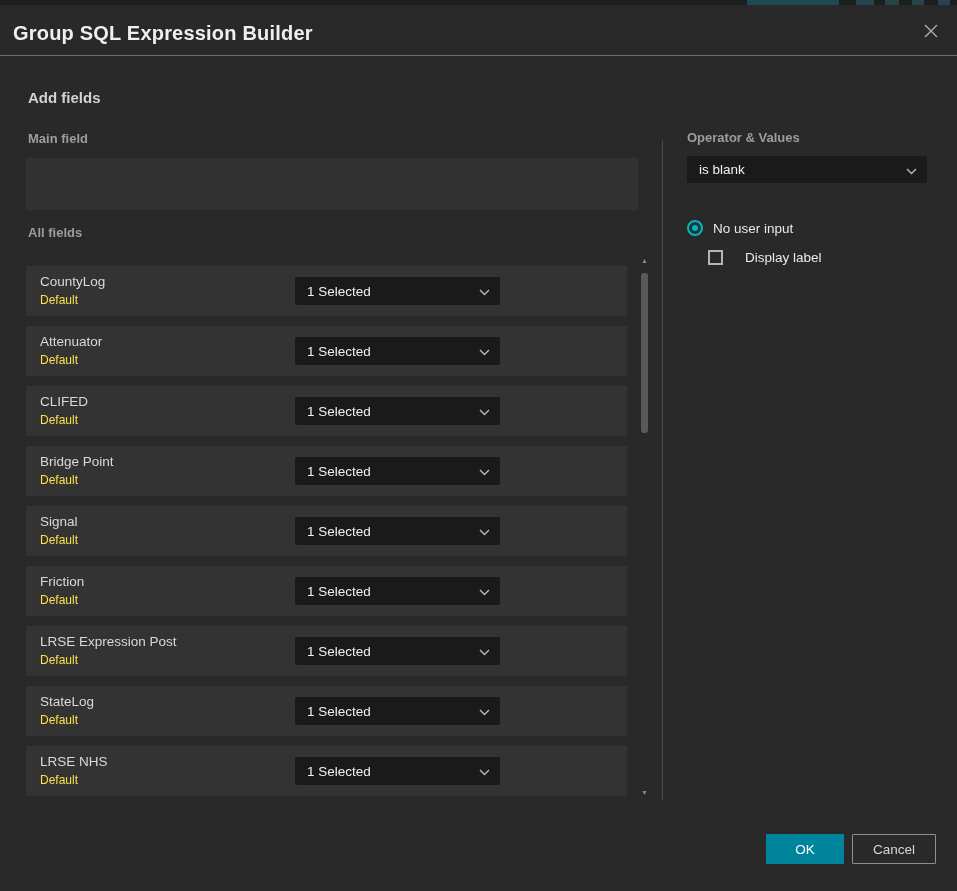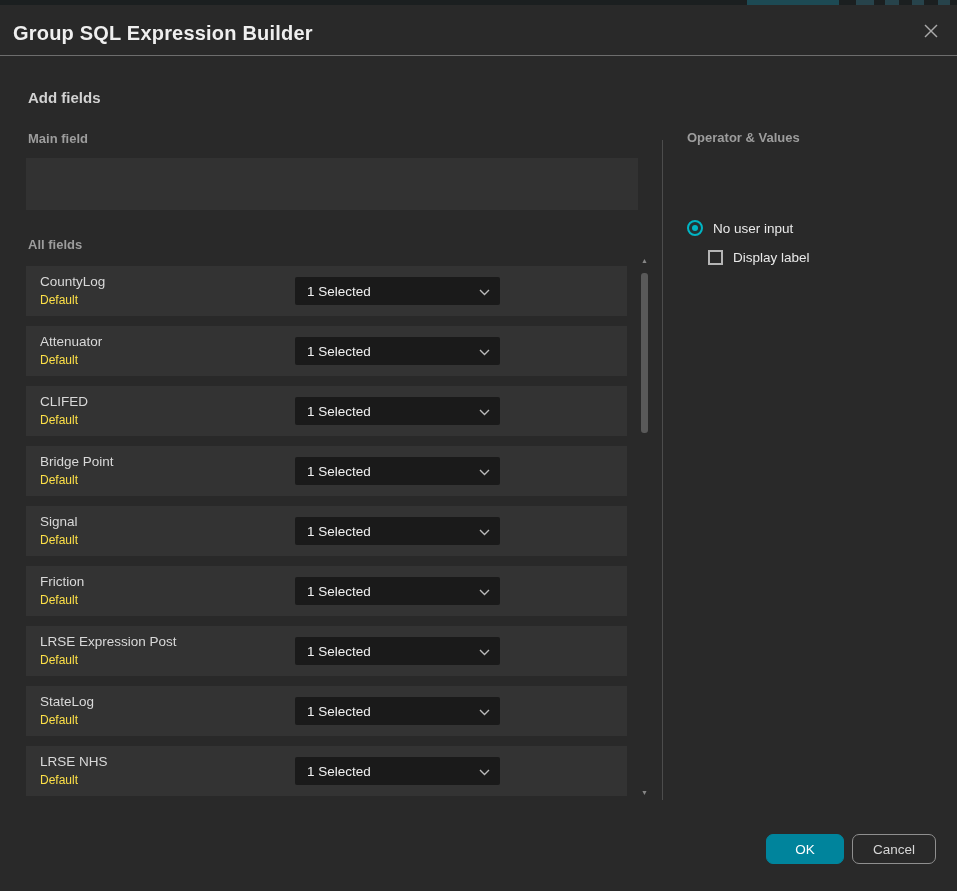--- a/index.html
+++ b/index.html
@@ -236,6 +236,14 @@
 
   <div class="group-label" style="left:687px; top:125px;">Operator &amp; Values</div>
 
+  <div class="select" style="left:687px; top:151px; width:240px; height:27px;">
+    <span class="sel-text">is blank</span>
+    <span class="chev">
+      <svg width="11" height="7" viewBox="0 0 11 7">
+          <polyline points="1,1 5.5,5.5 10,1" fill="none" stroke="#b9b9b9" stroke-width="1.4"></polyline>
+        </svg>
+    </span>
+  </div>
 
   <div class="radio-row">
     <span class="radio"></span>

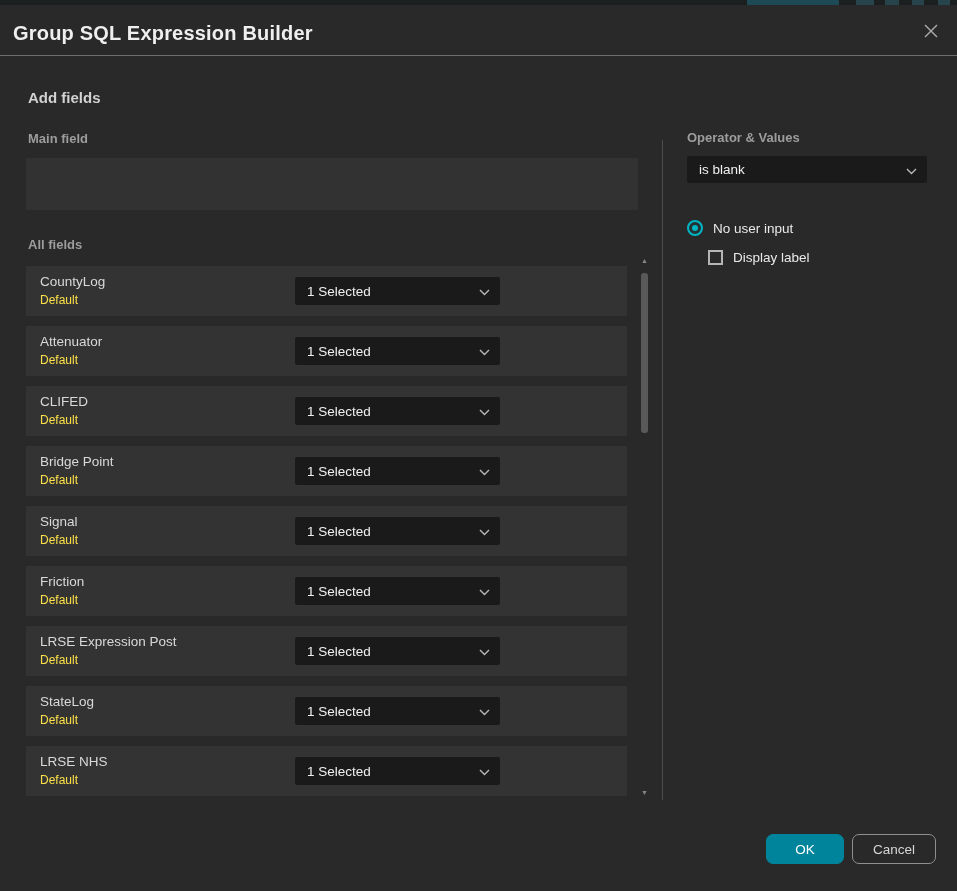--- a/index.html
+++ b/index.html
@@ -105,7 +105,7 @@
   <div class="main-panel">
   </div>
 
-  <div class="group-label" style="left:28px; top:220px;margin-top:12px;">All fields</div>
+  <div class="group-label" style="left:28px; top:220px;">All fields</div>
 
   <div class="fields-list">
     <div class="field-row">

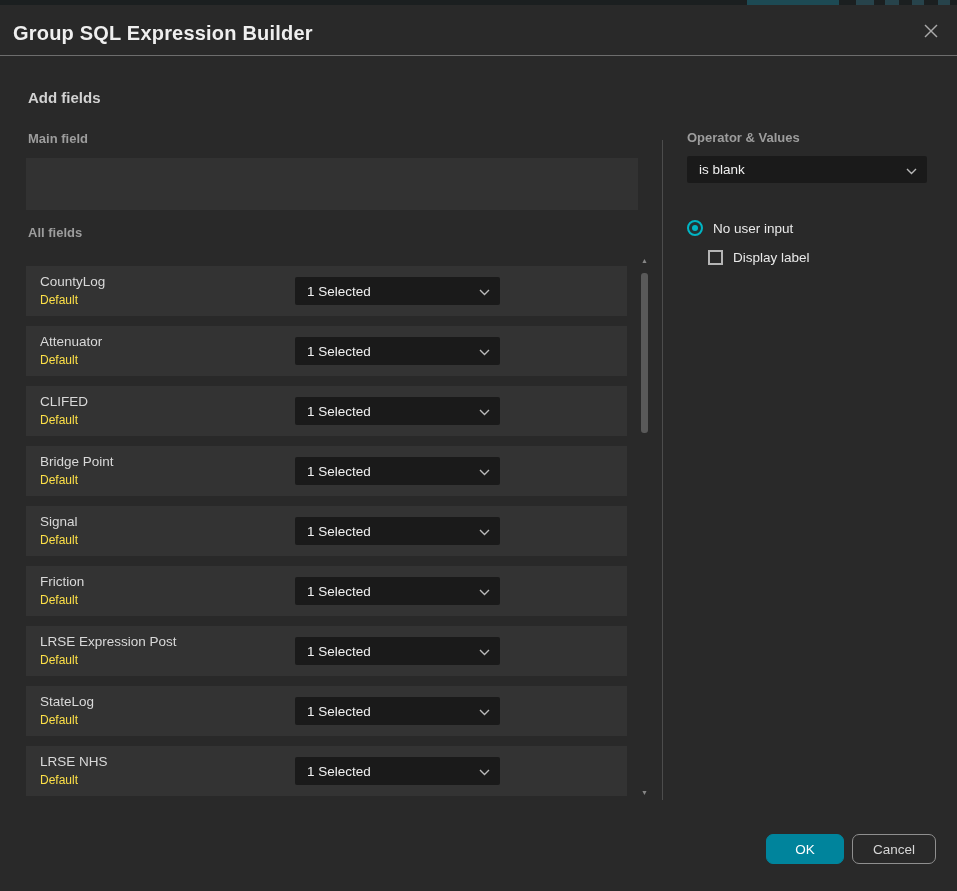--- a/index.html
+++ b/index.html
@@ -66,7 +66,7 @@
   .radio::after { content:""; position:absolute; inset:3px; border-radius:50%; background:#00b5c4; }
   .radio-row .opt-label { margin-left:10px; font-size:13.5px; color:#e9e9e9; }
 
-  .check-row { position:absolute; left:708px; top:245px; display:flex; align-items:flex-start; cursor:pointer; }
+  .check-row { position:absolute; left:708px; top:245px; display:flex; align-items:flex-start; cursor:pointer;gap:12px; }
   .checkbox { width:15px; height:15px; border:2px solid #b5b5b5; background:transparent; flex:0 0 auto; }
   .check-row .opt-label { margin-left:10px; font-size:13.5px; color:#e9e9e9; }
 

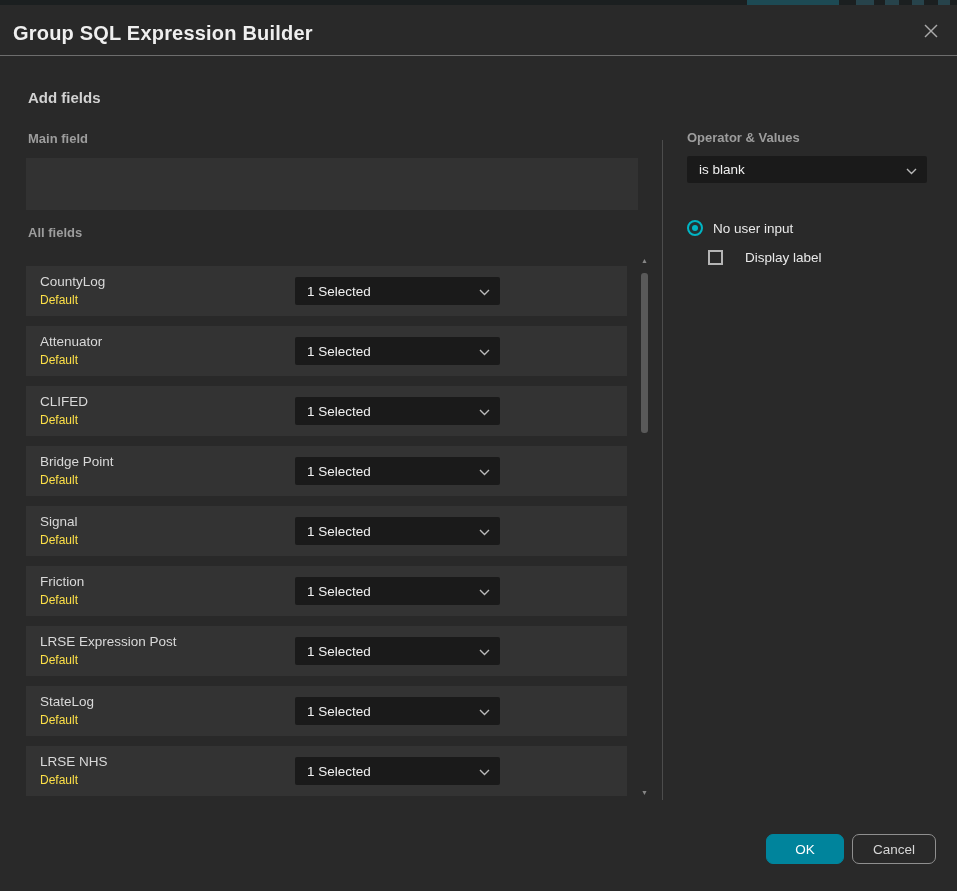--- a/index.html
+++ b/index.html
@@ -71,7 +71,7 @@
   .check-row .opt-label { margin-left:10px; font-size:13.5px; color:#e9e9e9; }
 
   
-  .btn { position:absolute; top:829px; height:30px; font-size:13.5px; border-radius:7px;
+  .btn { position:absolute; top:829px; height:30px; font-size:13.5px; border-radius:1px;
     display:flex; align-items:center; justify-content:center; cursor:pointer; }
   .btn-ok { left:766px; width:78px; background:#00849c; color:#ffffff; border:1px solid #00849c; }
   .btn-cancel { left:852px; width:84px; background:transparent; color:#d6d6d6; border:1px solid #8f8f8f; }

